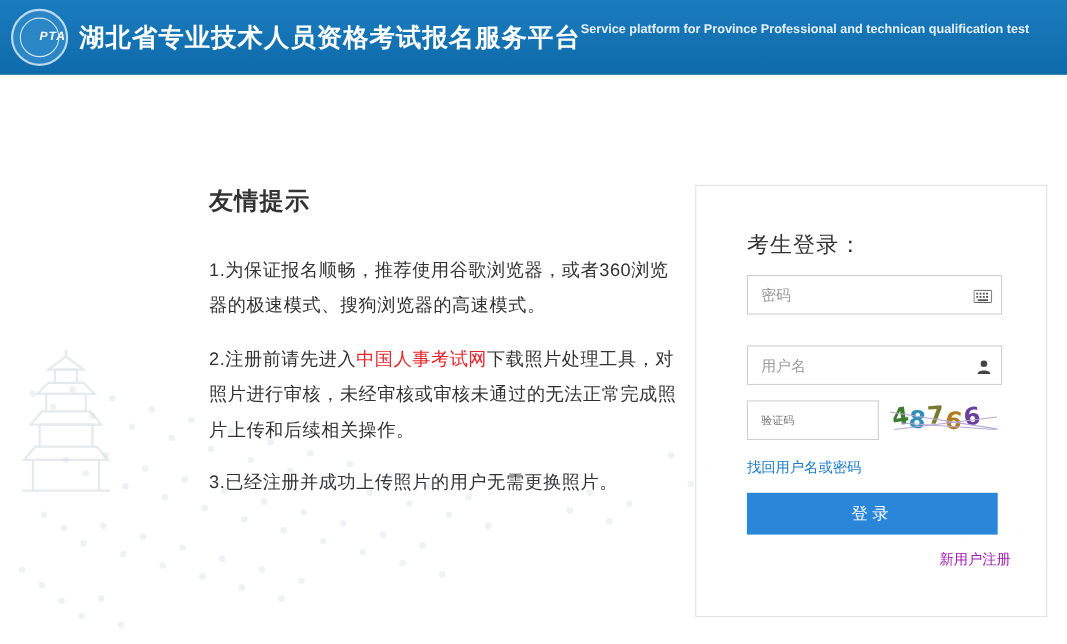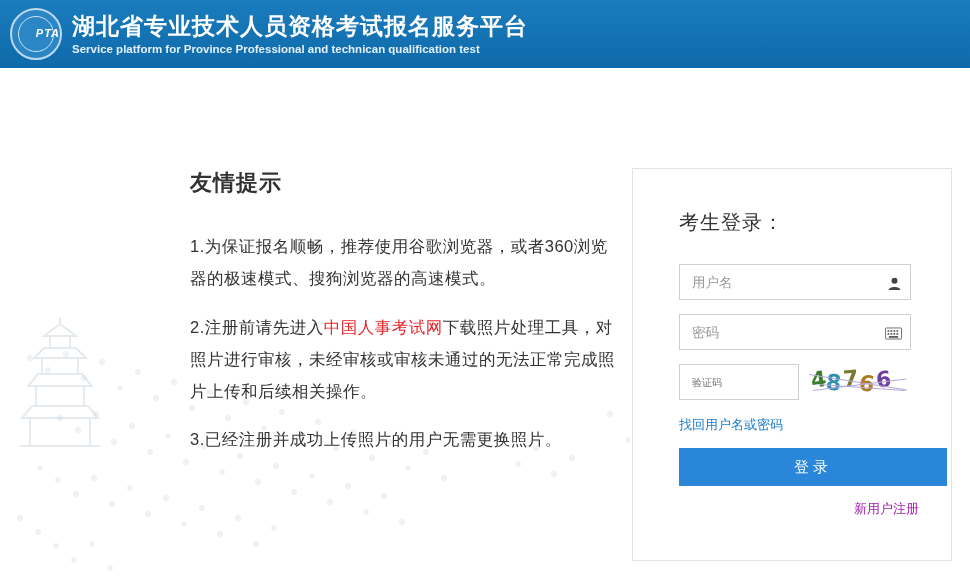--- a/index.html
+++ b/index.html
@@ -63,7 +63,6 @@
   }
   .header-titles {
     display: flex;
-    flex-direction: column;
     justify-content: flex-end;
   }
   .header-title-cn {

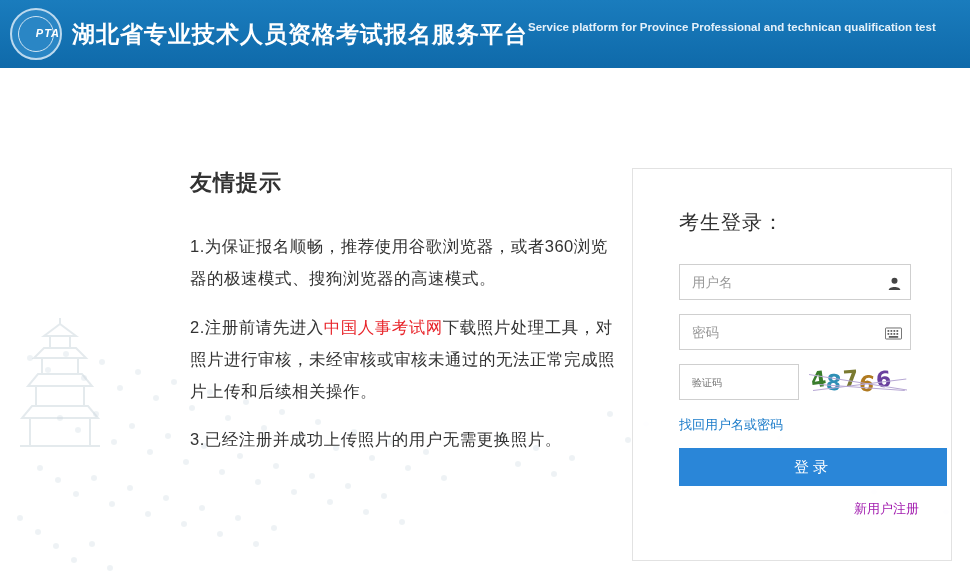--- a/index.html
+++ b/index.html
@@ -392,16 +392,6 @@
   <div class="login-panel">
     <div class="login-title">考生登录：</div>
 
-    <div class="field" id="user-field">
-      <input type="text" placeholder="用户名" style="">
-      <span class="field-icon">
-        <svg width="15" height="15" viewBox="0 0 16 16">
-          <circle cx="8" cy="5" r="3.2" fill="#444"></circle>
-          <path d="M1.8 15 C1.8 10.5 14.2 10.5 14.2 15 Z" fill="#444"></path>
-        </svg>
-      </span>
-    </div>
-
     <div class="field" id="pass-field">
       <input type="password" placeholder="密码" style="">
       <span class="field-icon">
@@ -422,6 +412,16 @@
       </span>
     </div>
 
+    <div class="field" id="user-field">
+      <input type="text" placeholder="用户名" style="">
+      <span class="field-icon">
+        <svg width="15" height="15" viewBox="0 0 16 16">
+          <circle cx="8" cy="5" r="3.2" fill="#444"></circle>
+          <path d="M1.8 15 C1.8 10.5 14.2 10.5 14.2 15 Z" fill="#444"></path>
+        </svg>
+      </span>
+    </div>
+
     <div class="captcha-row">
       <div class="captcha-field">
         <input type="text" placeholder="验证码" style="">

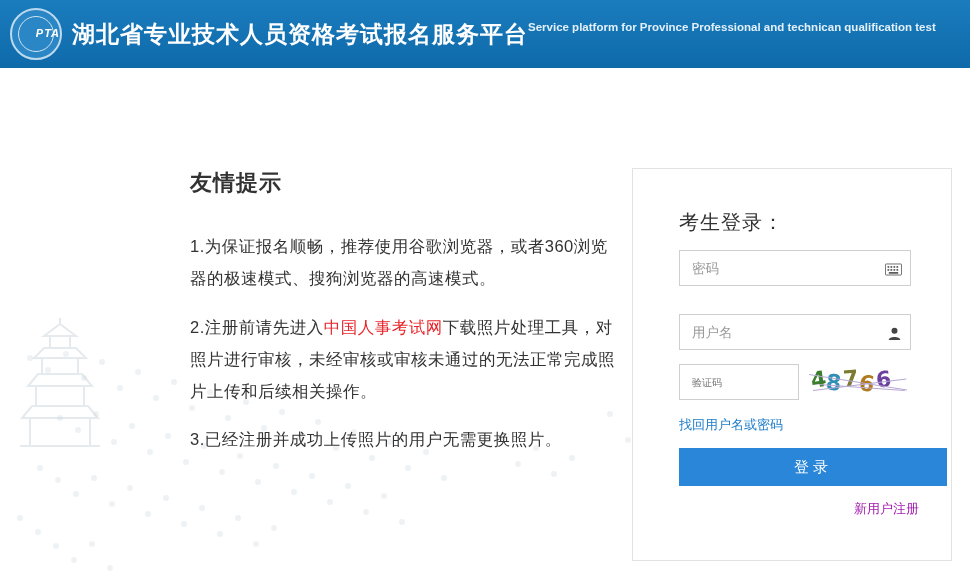--- a/index.html
+++ b/index.html
@@ -244,7 +244,7 @@
   .login-button {
     display: block;
     margin: 14px 0 0 46px;
-    width: 268px;
+    width: 228px;
     height: 38px;
     background: #2a86d8;
     border: none;

